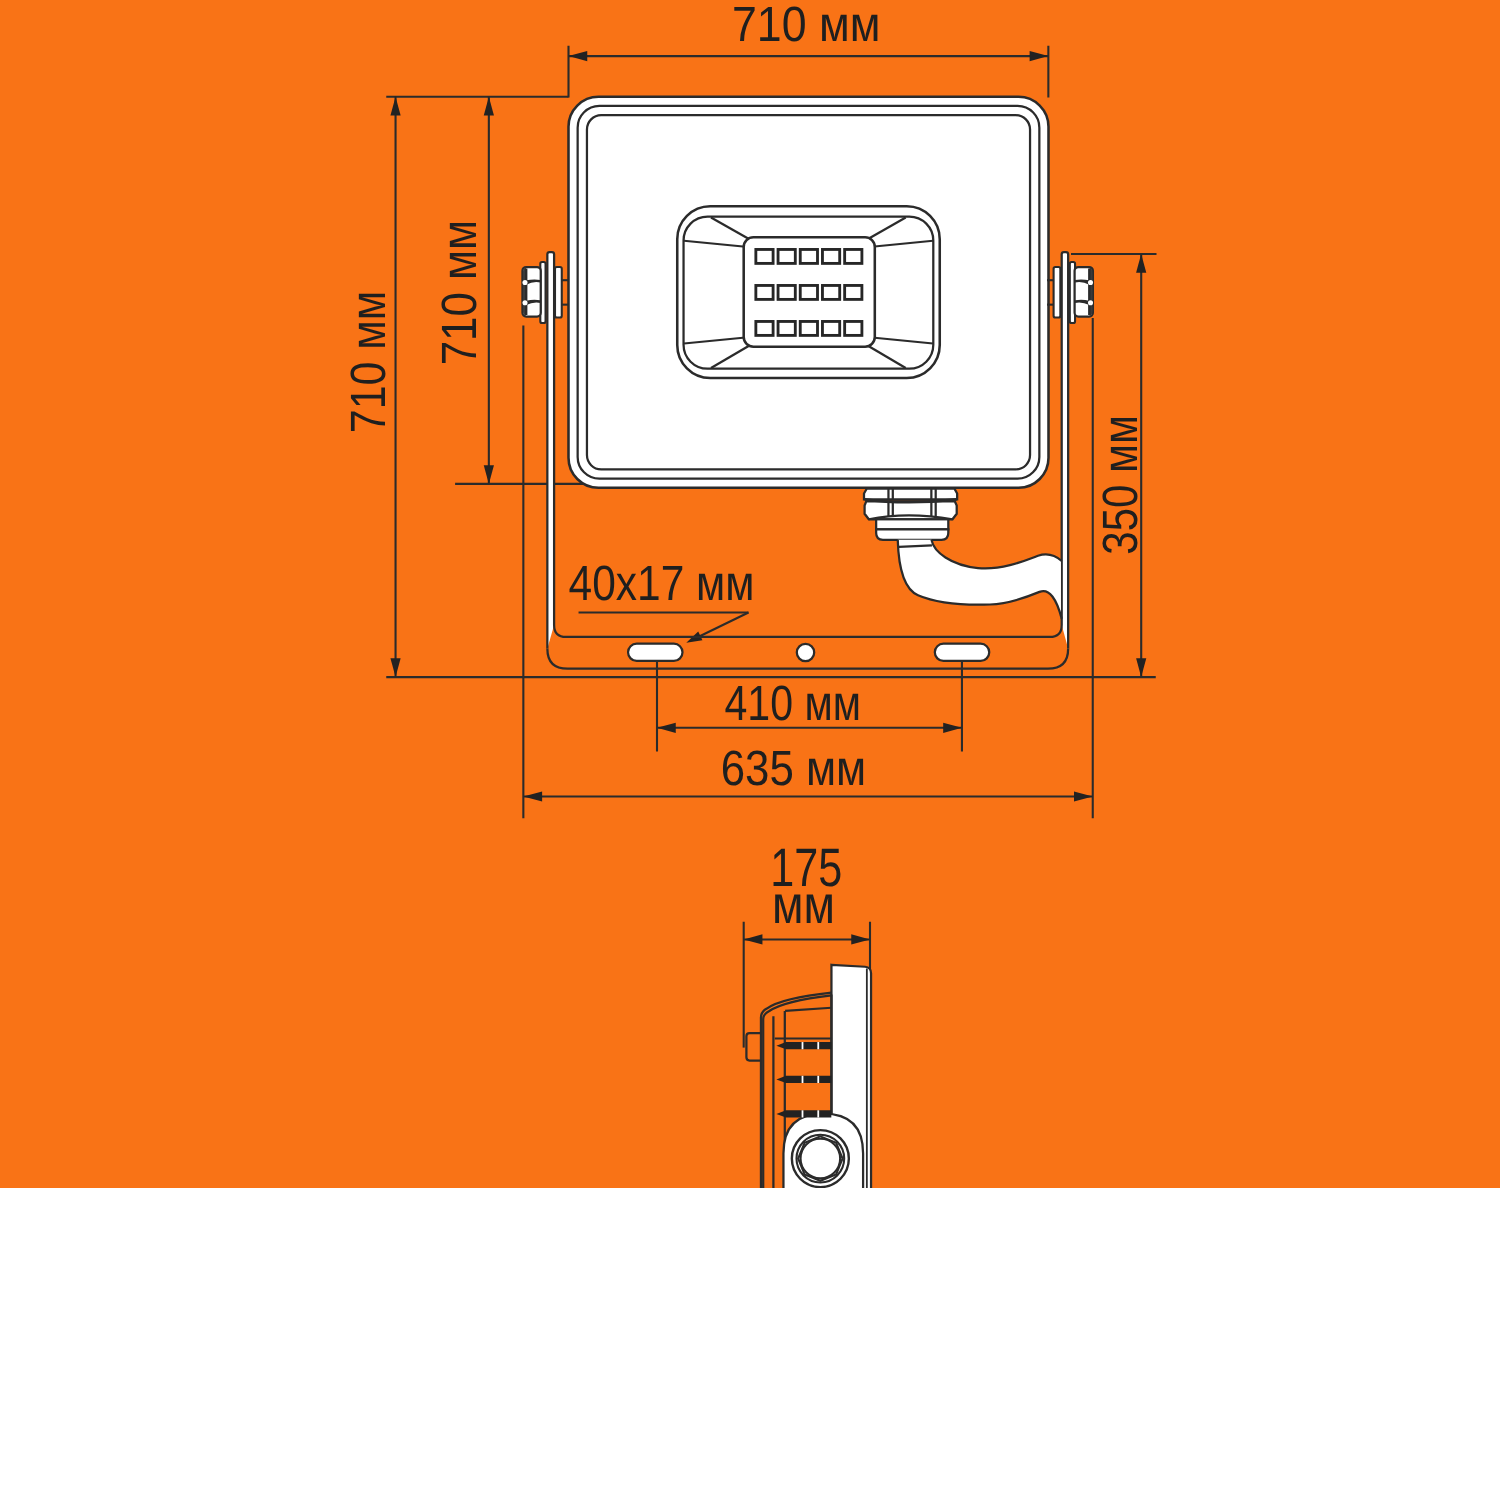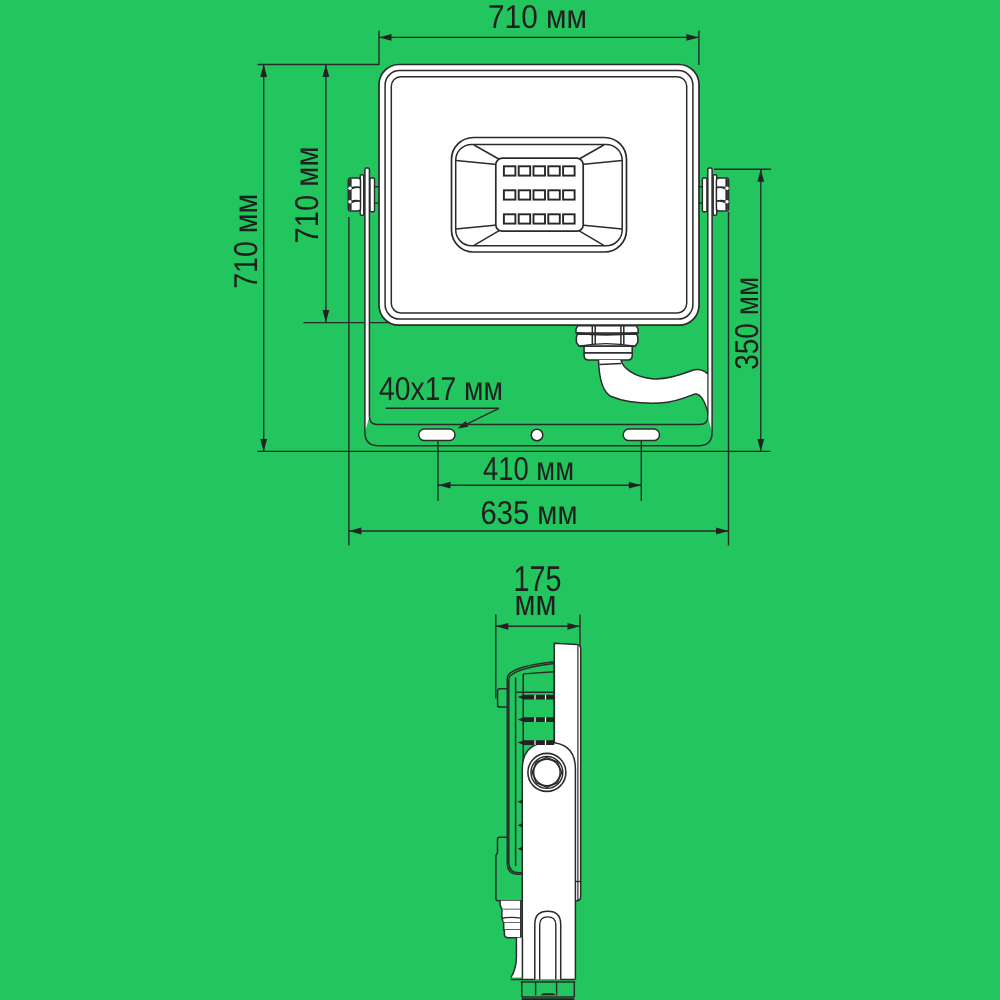--- a/index.html
+++ b/index.html
@@ -4,7 +4,7 @@
 <style>
   html,body{margin:0;padding:0;background:#ffffff;}
   *{-webkit-font-smoothing:antialiased;text-rendering:geometricPrecision;}
-  #page{width:1000px;height:1000px;position:relative;background:#22c55e;overflow:hidden;}
+  #page{width:1000px;height:792px;position:relative;background:#f97316;overflow:hidden;}
   text{font-family:"Liberation Sans", sans-serif; fill:#1f1f1f;}
 </style>
 </head>

